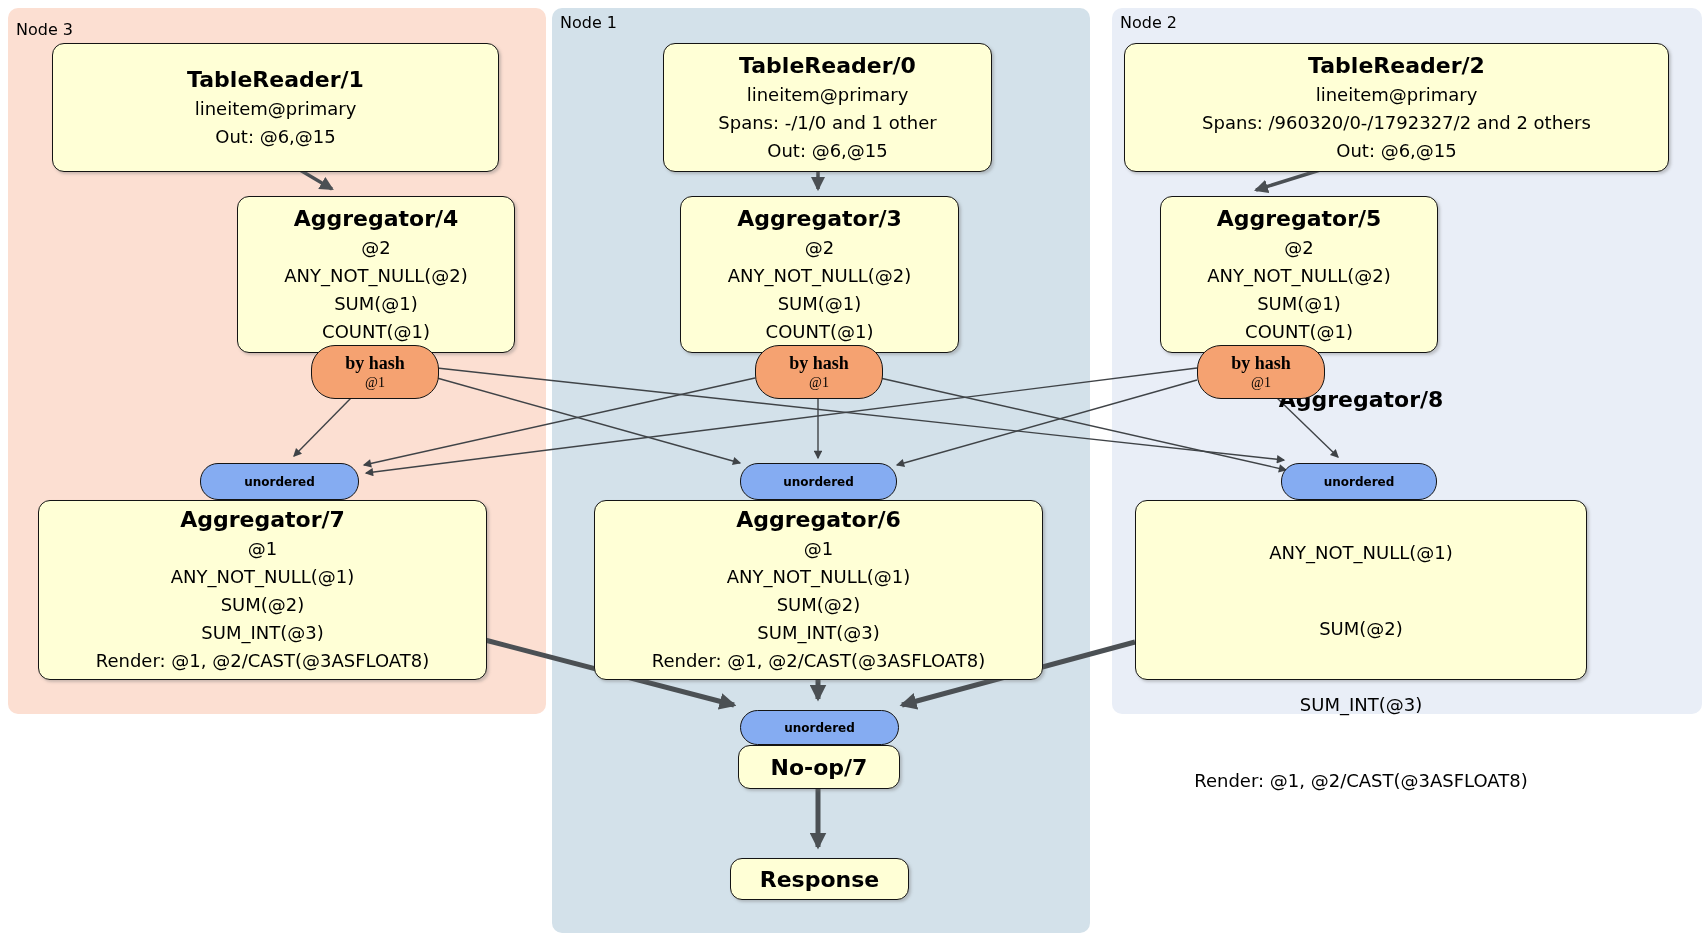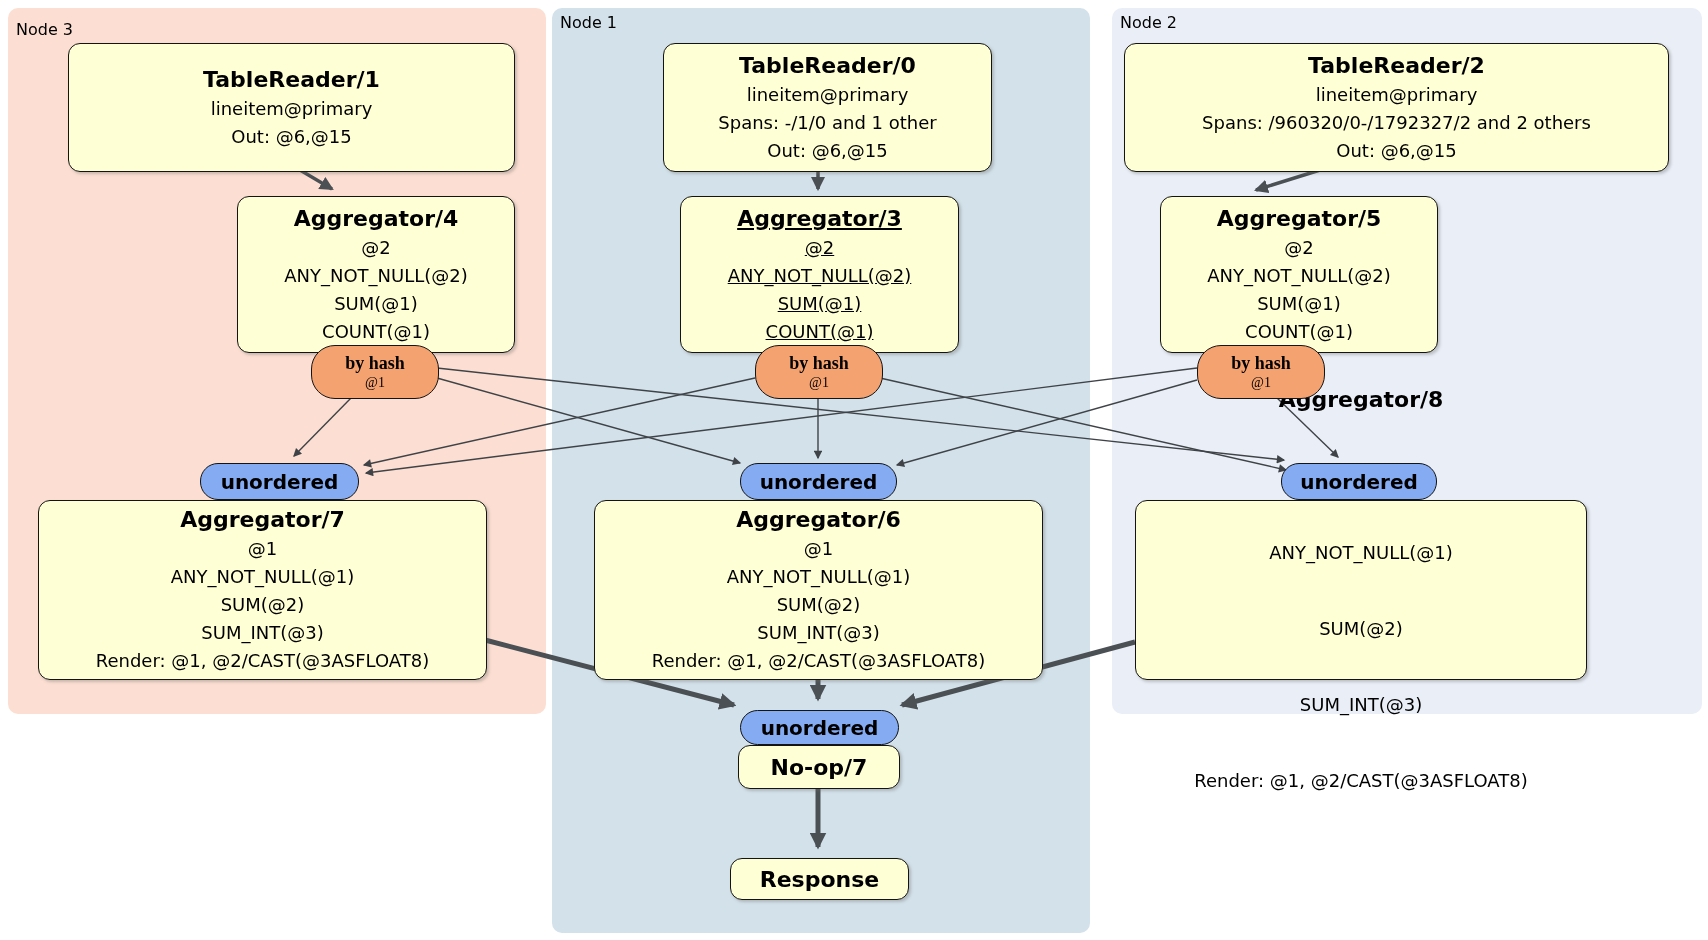--- a/index.html
+++ b/index.html
@@ -86,7 +86,7 @@
     </g>
   </svg>
 
-  <div class="box" style="left:68px;top:43px;width:445px;height:127px;">
+  <div class="box" style="left:52px;top:43px;width:445px;height:127px;">
     <div class="box-title">TableReader/1</div>
     <div class="box-line">lineitem@primary</div>
     <div class="box-line">Out: @6,@15</div>

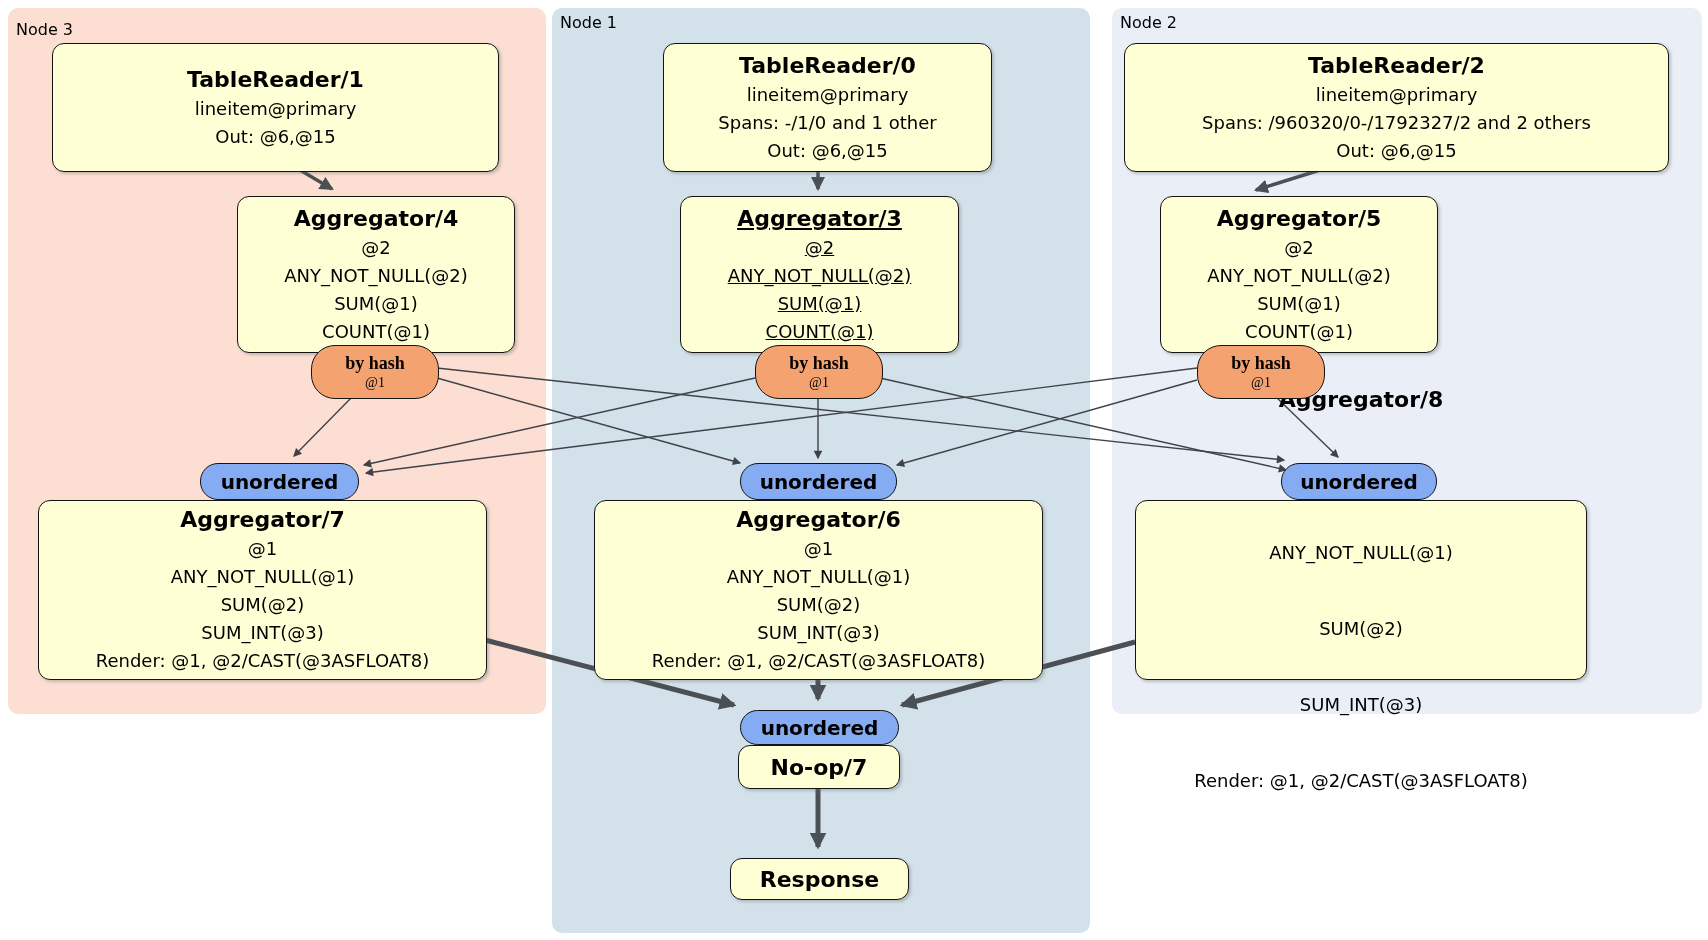--- a/index.html
+++ b/index.html
@@ -111,7 +111,7 @@
     <div class="box-line">SUM(@1)</div>
     <div class="box-line">COUNT(@1)</div>
   </div>
-  <div class="box" style="left:680px;top:196px;width:277px;height:155px;text-decoration:underline;">
+  <div class="box" style="left:680px;top:196px;width:277px;height:155px;">
     <div class="box-title">Aggregator/3</div>
     <div class="box-line">@2</div>
     <div class="box-line">ANY_NOT_NULL(@2)</div>

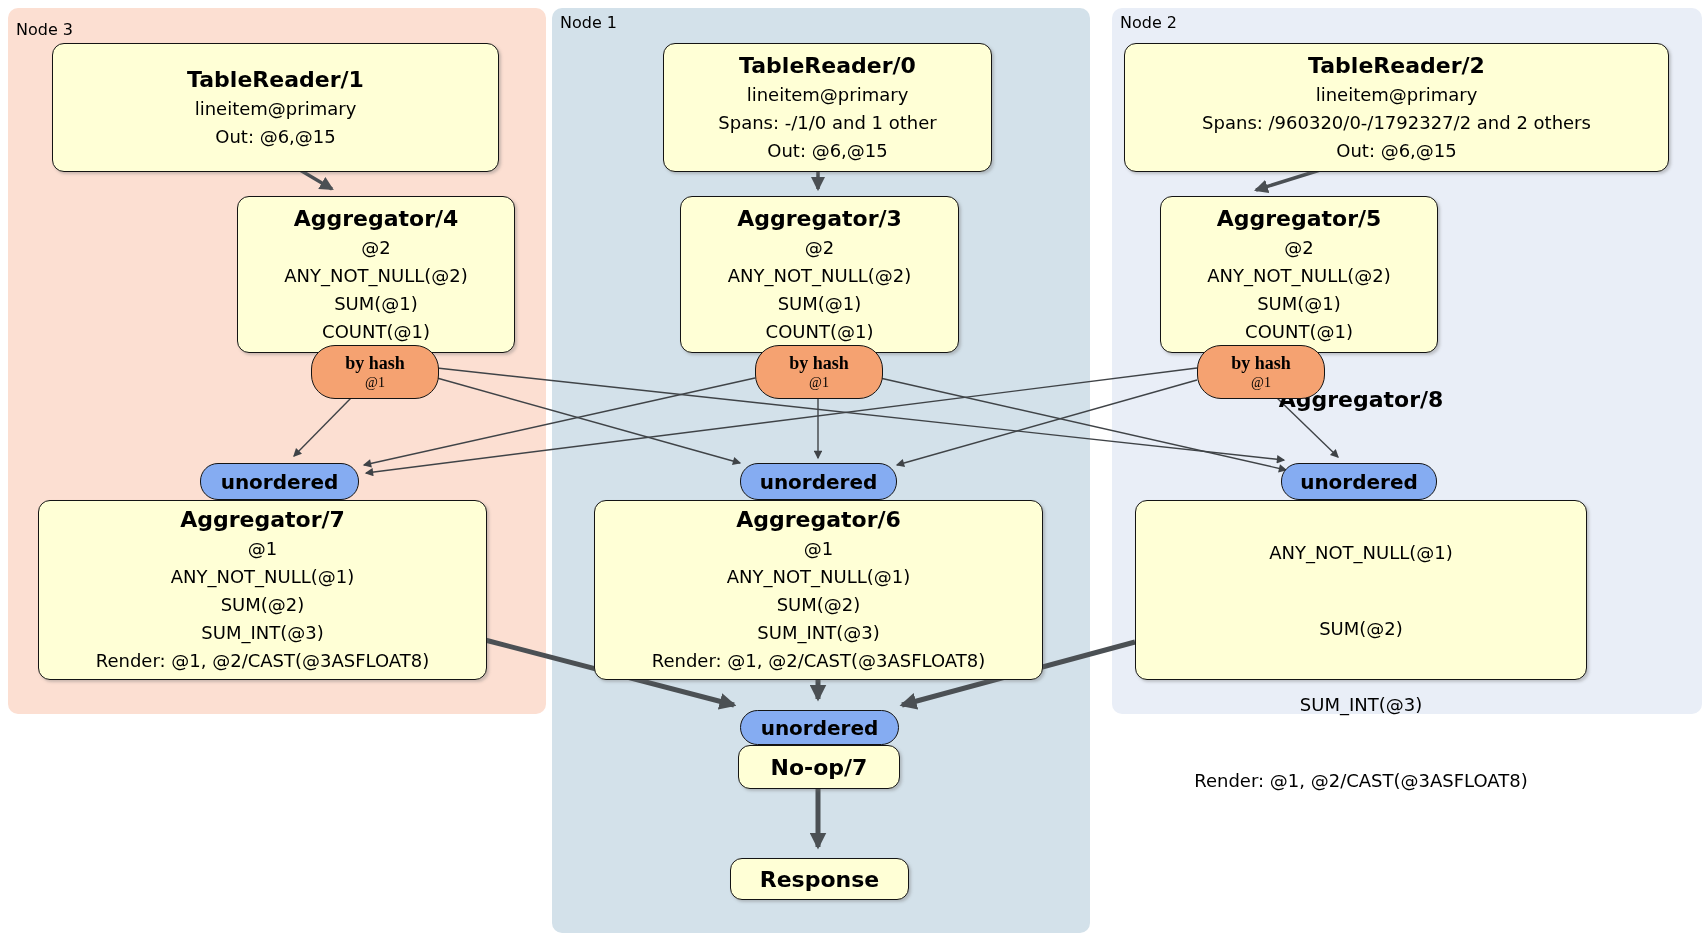--- a/index.html
+++ b/index.html
@@ -30,7 +30,7 @@
   .stream{
     position:absolute;z-index:4;background:#85acf2;border:1.5px solid #141414;
     border-radius:18px;display:flex;justify-content:center;align-items:center;
-    font-weight:bold;font-size:20px;
+    font-weight:bold;font-size:12px;
   }
   .final-title{font-weight:bold;font-size:22px;}
 </style>

